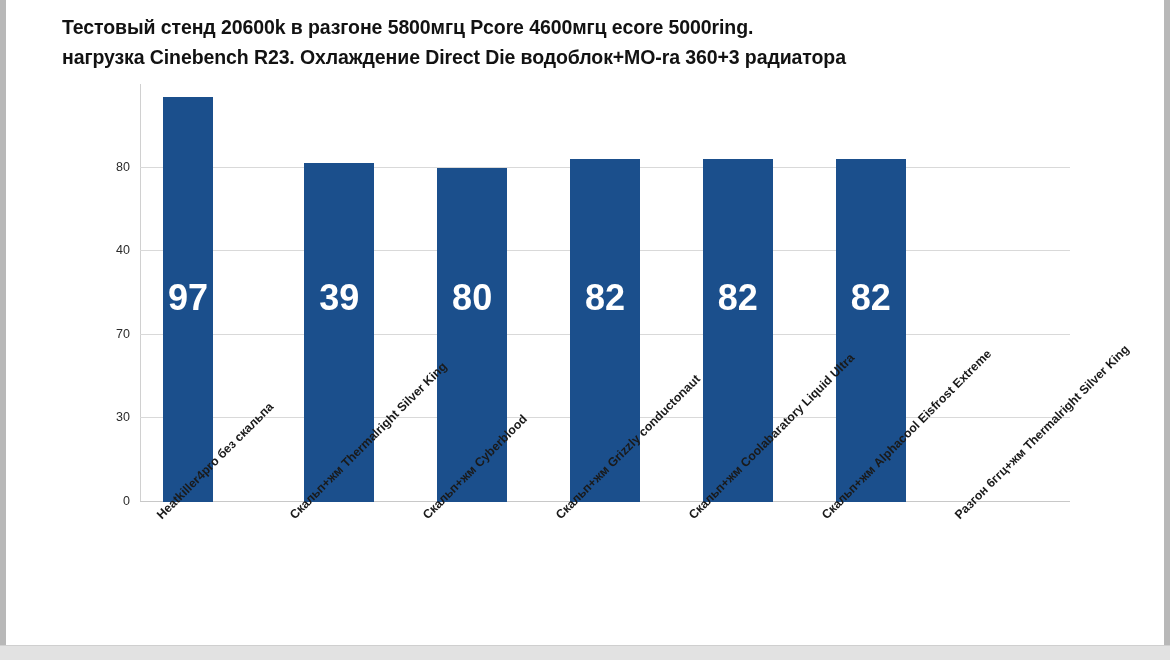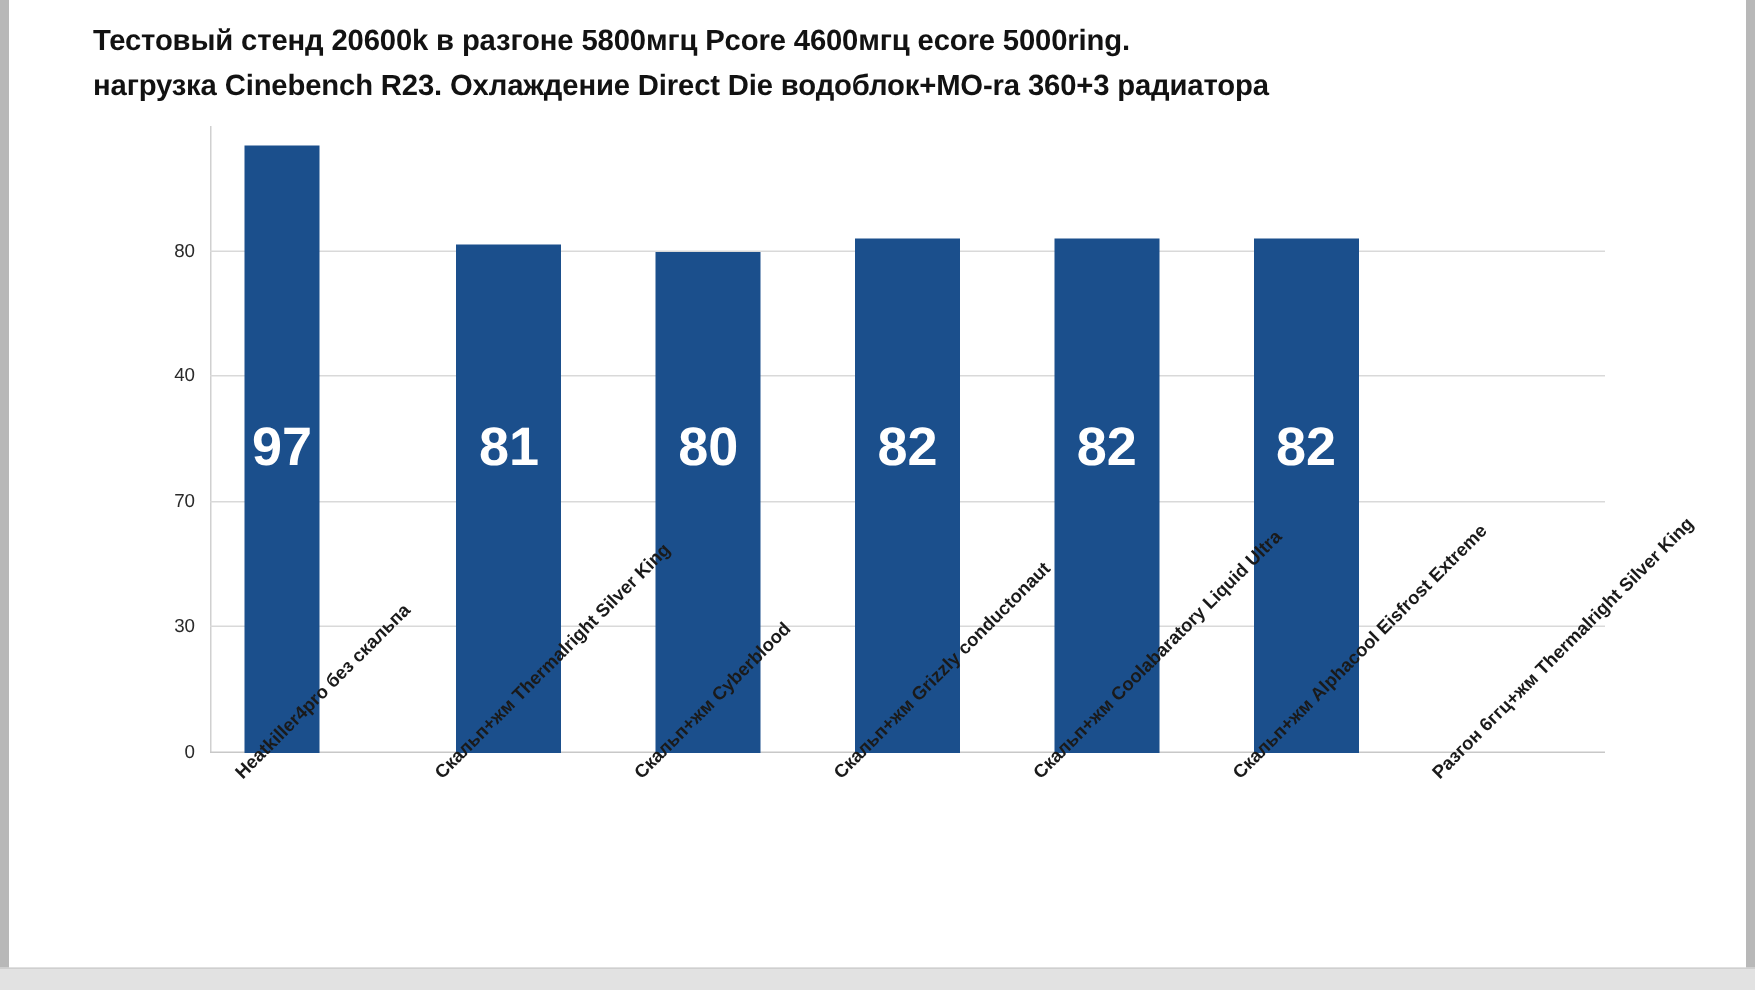--- a/index.html
+++ b/index.html
@@ -180,7 +180,7 @@
           </div>
           <div class="bar-slot" style="left: 164.286px; width: 70px;">
             <div class="bar" style="height: 338.58px; background: rgb(27, 79, 140);"></div>
-            <div class="bar-value" style="color: rgb(255, 255, 255); bottom: 186.01px;">81</div>
+            <div class="bar-value" style="color: rgb(255, 255, 255); bottom: 186.01px;">39</div>
           </div>
           <div class="bar-slot" style="left: 297.143px; width: 70px;">
             <div class="bar" style="height: 334.4px; background: rgb(27, 79, 140);"></div>

